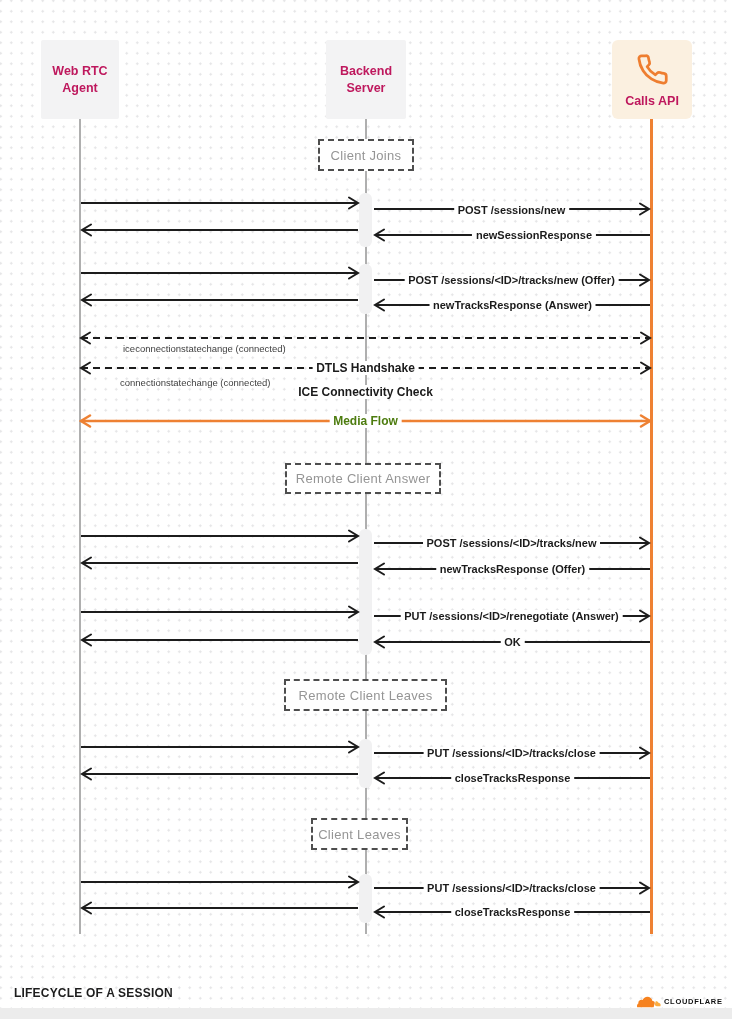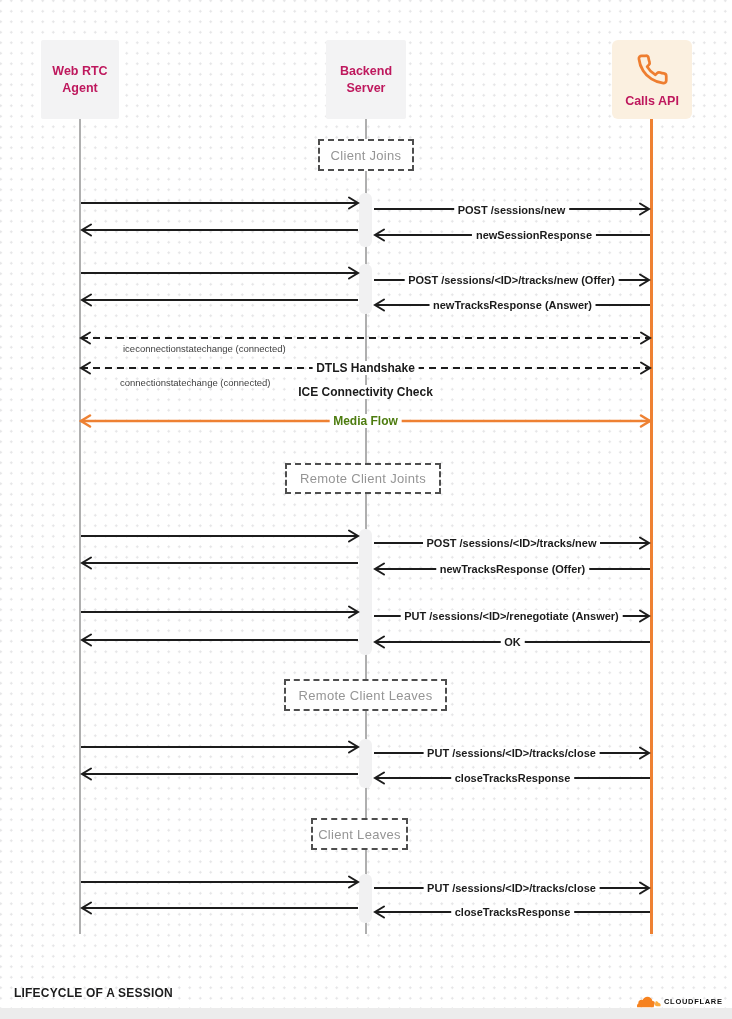--- a/index.html
+++ b/index.html
@@ -132,7 +132,7 @@
 
   <div class="label-layer">
       <div class="phase" style="left: 318px; top: 139px; width: 96px; height: 32px;">Client Joins</div>
-      <div class="phase" style="left: 285px; top: 463px; width: 156px; height: 31px;">Remote Client Joints</div>
+      <div class="phase" style="left: 285px; top: 463px; width: 156px; height: 31px;">Remote Client Answer</div>
       <div class="phase" style="left: 284px; top: 679px; width: 163px; height: 32px;">Remote Client Leaves</div>
       <div class="phase" style="left: 311px; top: 818px; width: 97px; height: 32px;">Client Leaves</div>
       <div class="msg-label" style="left: 511.5px; top: 201px; margin-top: 9px;">POST /sessions/new</div>

